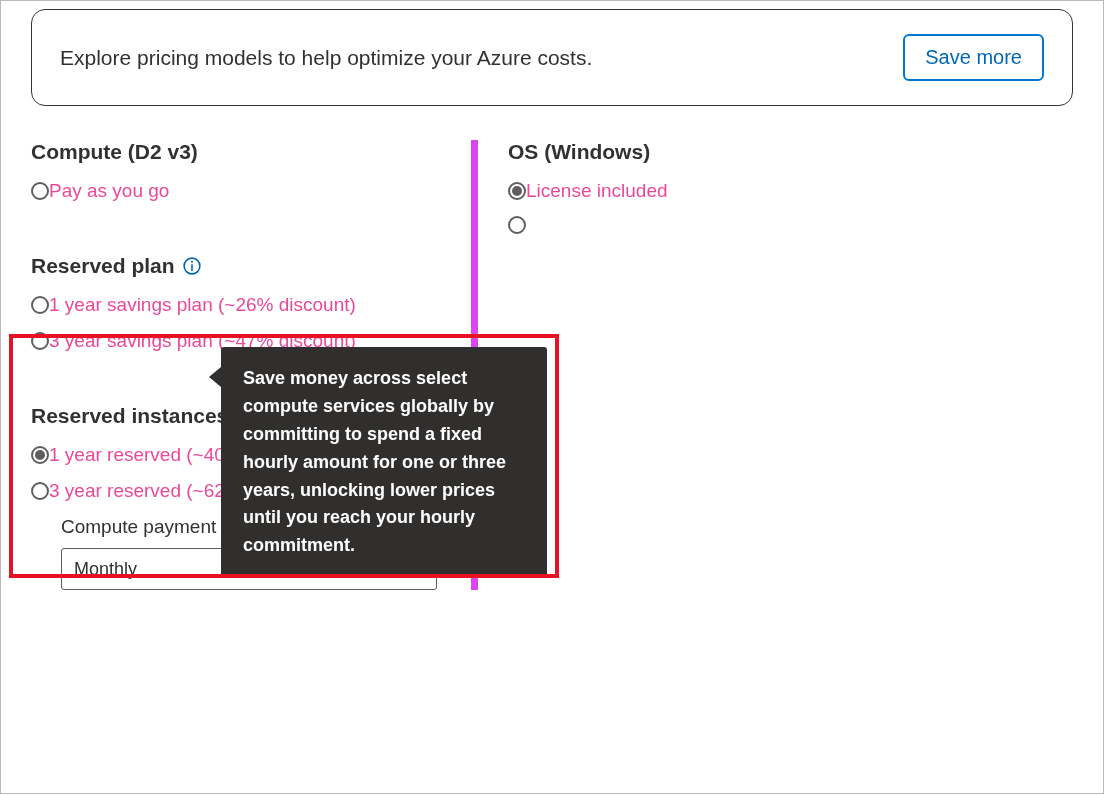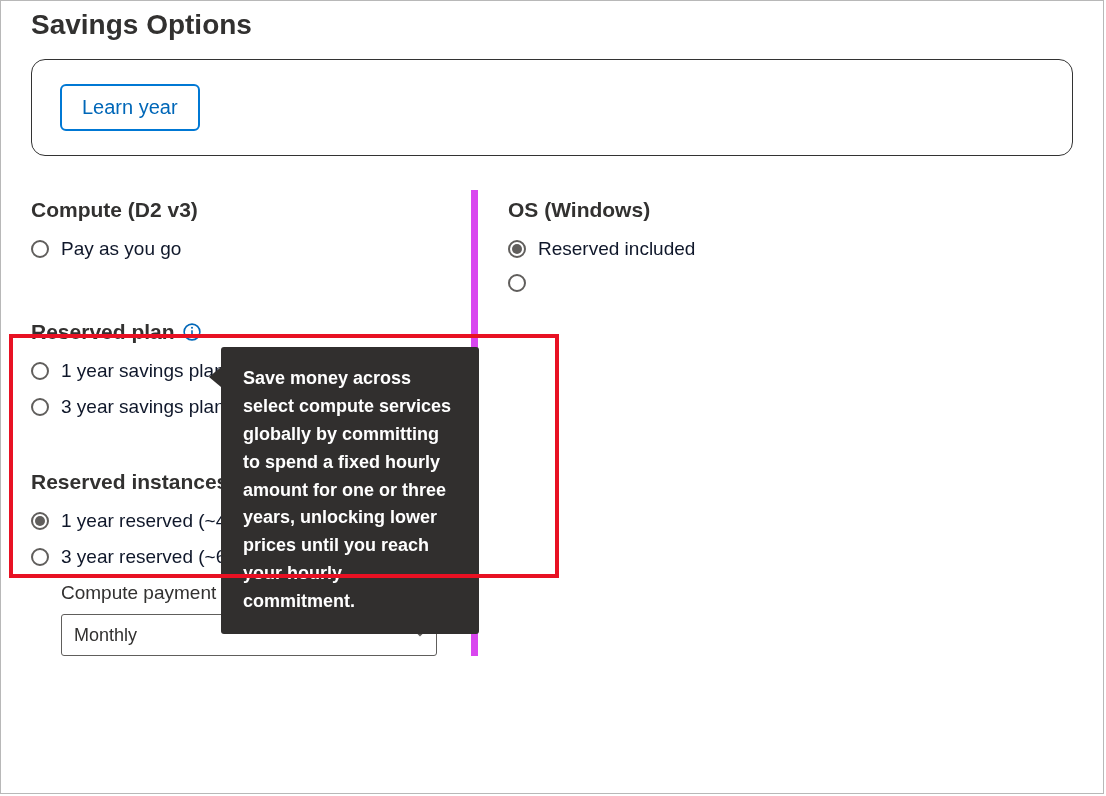--- a/index.html
+++ b/index.html
@@ -175,7 +175,6 @@
 
 <div class="outer">
   <div class="content">
-    <h1 class="page-title">Savings Options</h1>
 
     <div class="banner">
       <button class="learn-more">Learn year</button>

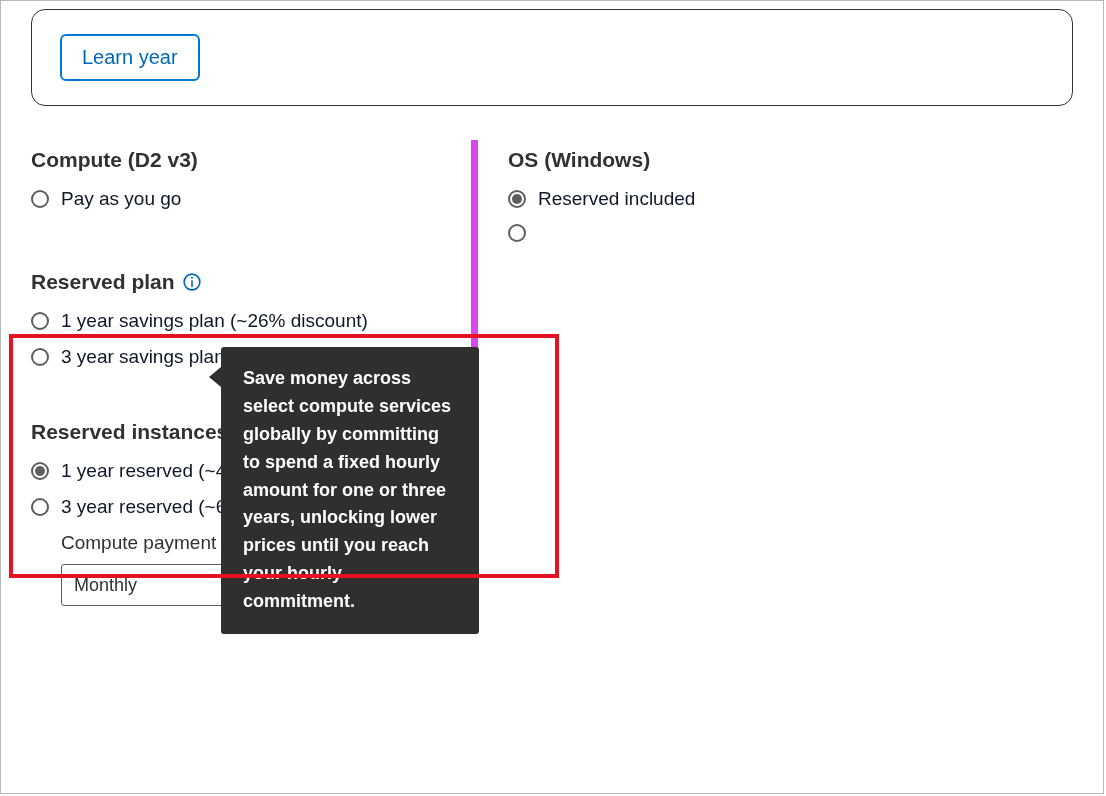--- a/index.html
+++ b/index.html
@@ -177,6 +177,7 @@
   <div class="content">
 
     <div class="banner">
+      <div class="banner-text">Explore pricing models to help optimize your Azure costs.</div>
       <button class="learn-more">Learn year</button>
     </div>
 

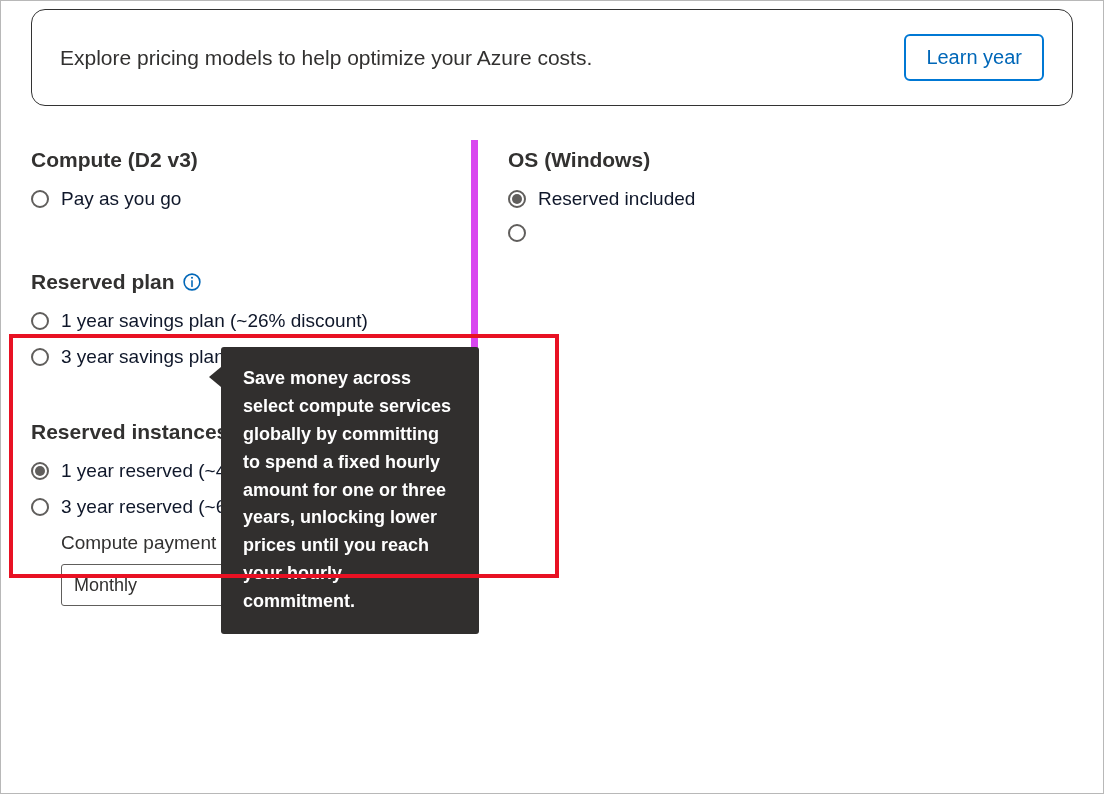--- a/index.html
+++ b/index.html
@@ -178,7 +178,7 @@
 
     <div class="banner">
       <div class="banner-text">Explore pricing models to help optimize your Azure costs.</div>
-      <button class="learn-more">Learn year</button>
+      <button class="learn-more">Save more</button>
     </div>
 
     <div class="columns">

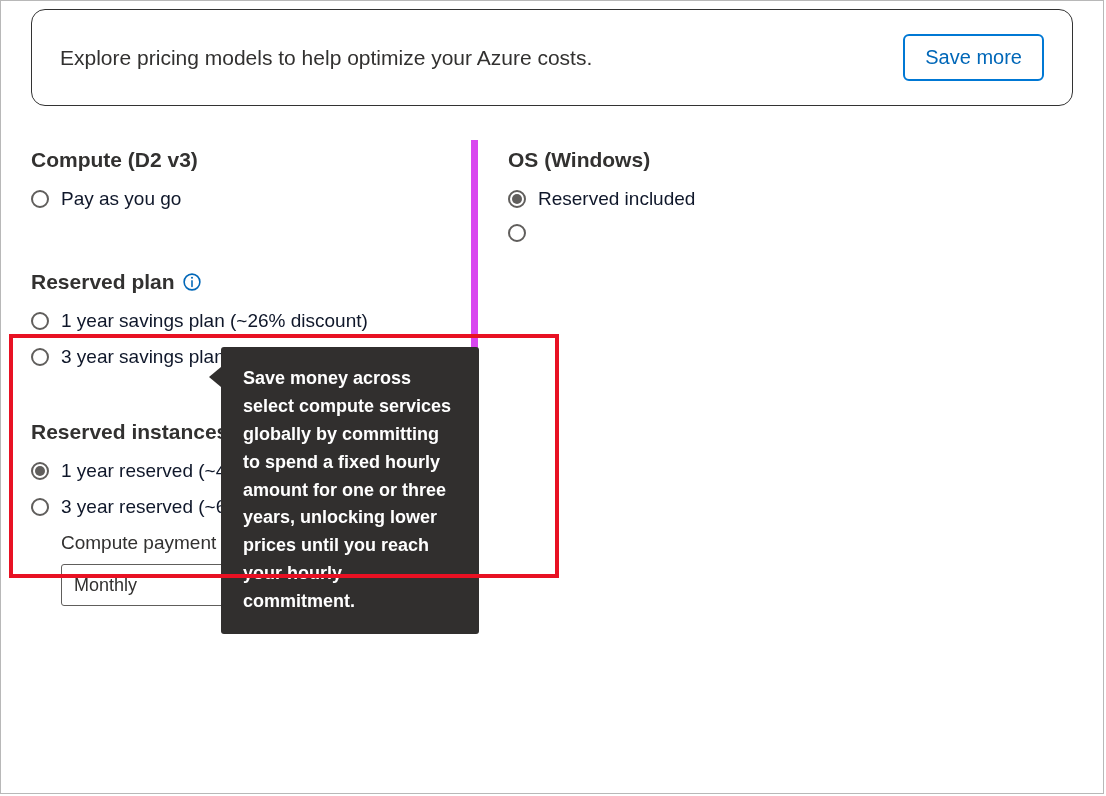--- a/index.html
+++ b/index.html
@@ -70,7 +70,7 @@
   .section-heading {
     font-size: 21px;
     font-weight: 700;
-    margin: 8px 0 16px 0;
+    margin: 0 0 16px 0;
     display: flex;
     align-items: center;
     gap: 8px;

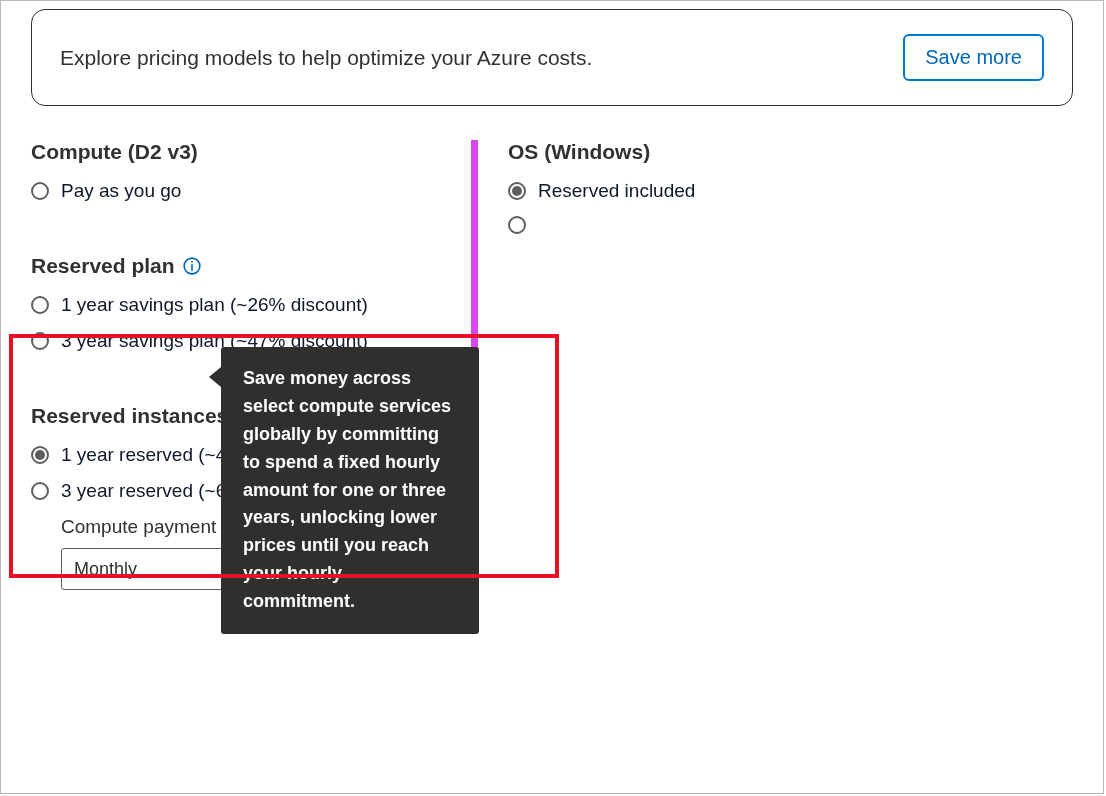--- a/index.html
+++ b/index.html
@@ -78,9 +78,8 @@
   .radio-row {
     display: flex;
     align-items: center;
-    gap: 12px;
     font-size: 19px;
-    color: #0f172a;
+    color: #ec4899;
     margin: 0 0 14px 0;
   }
   .radio {

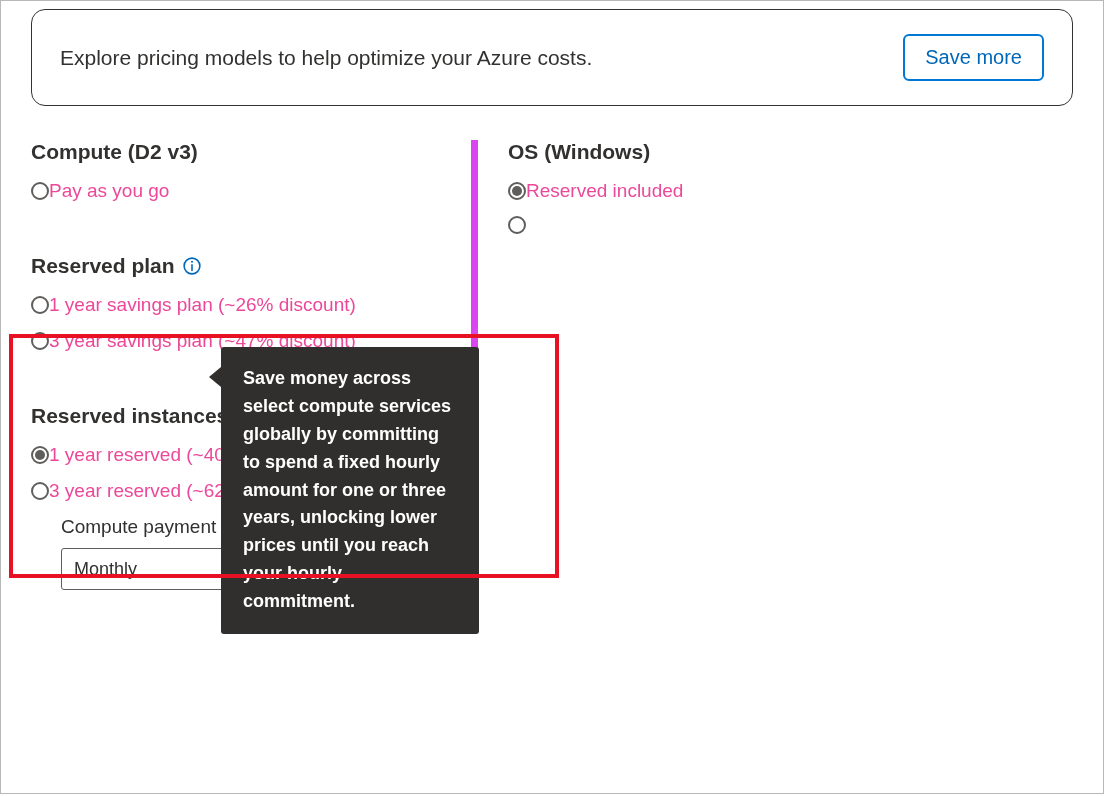--- a/index.html
+++ b/index.html
@@ -258,7 +258,7 @@
           <span class="radio selected">
               <span class="dot"></span>
             </span>
-          <span>Reserved included</span>
+          <span>License included</span>
         </div>
         <div class="radio-row">
           <span class="radio"></span>

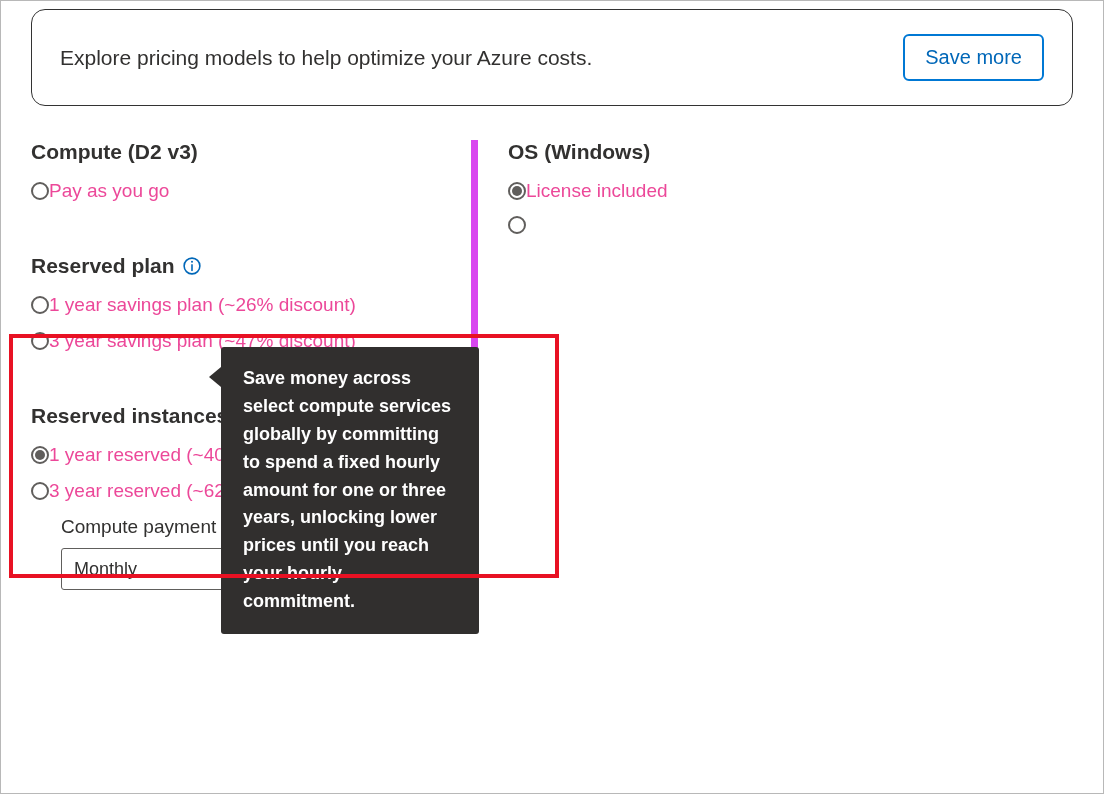--- a/index.html
+++ b/index.html
@@ -154,7 +154,7 @@
     font-weight: 700;
     line-height: 1.55;
     padding: 18px 22px;
-    width: 258px;
+    width: 326px;
     border-radius: 3px;
     z-index: 20;
     box-sizing: border-box;

